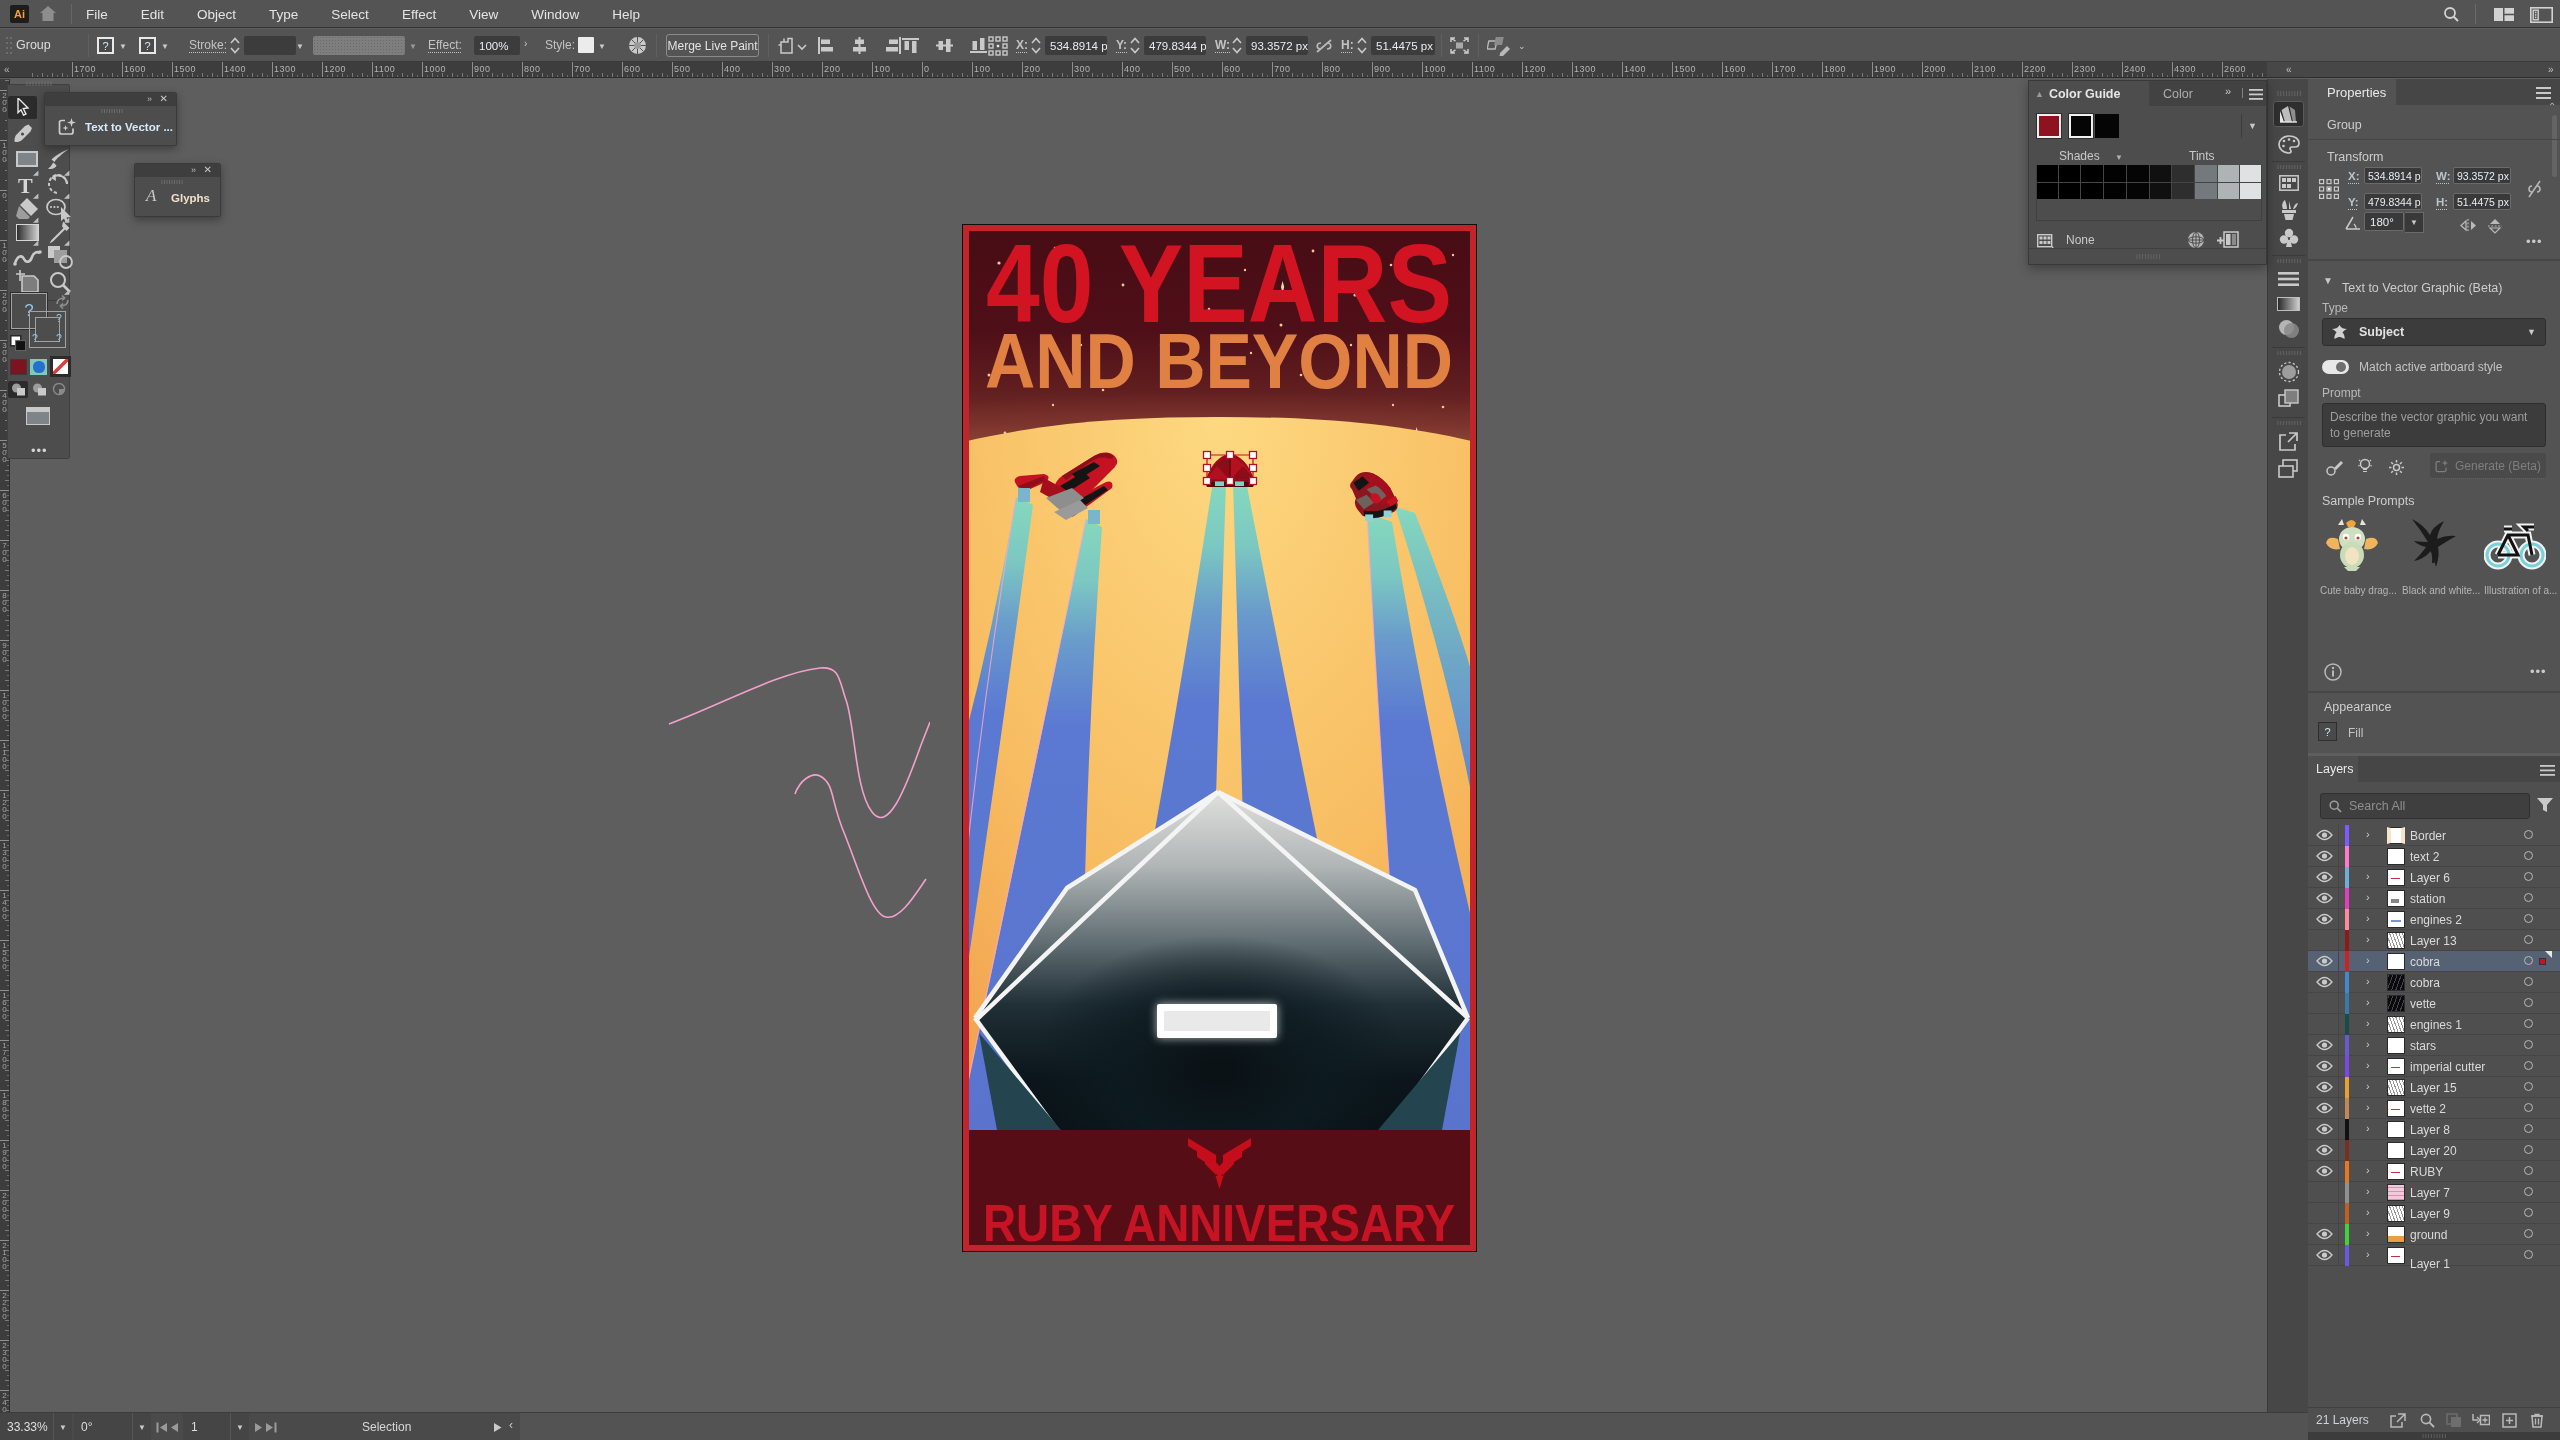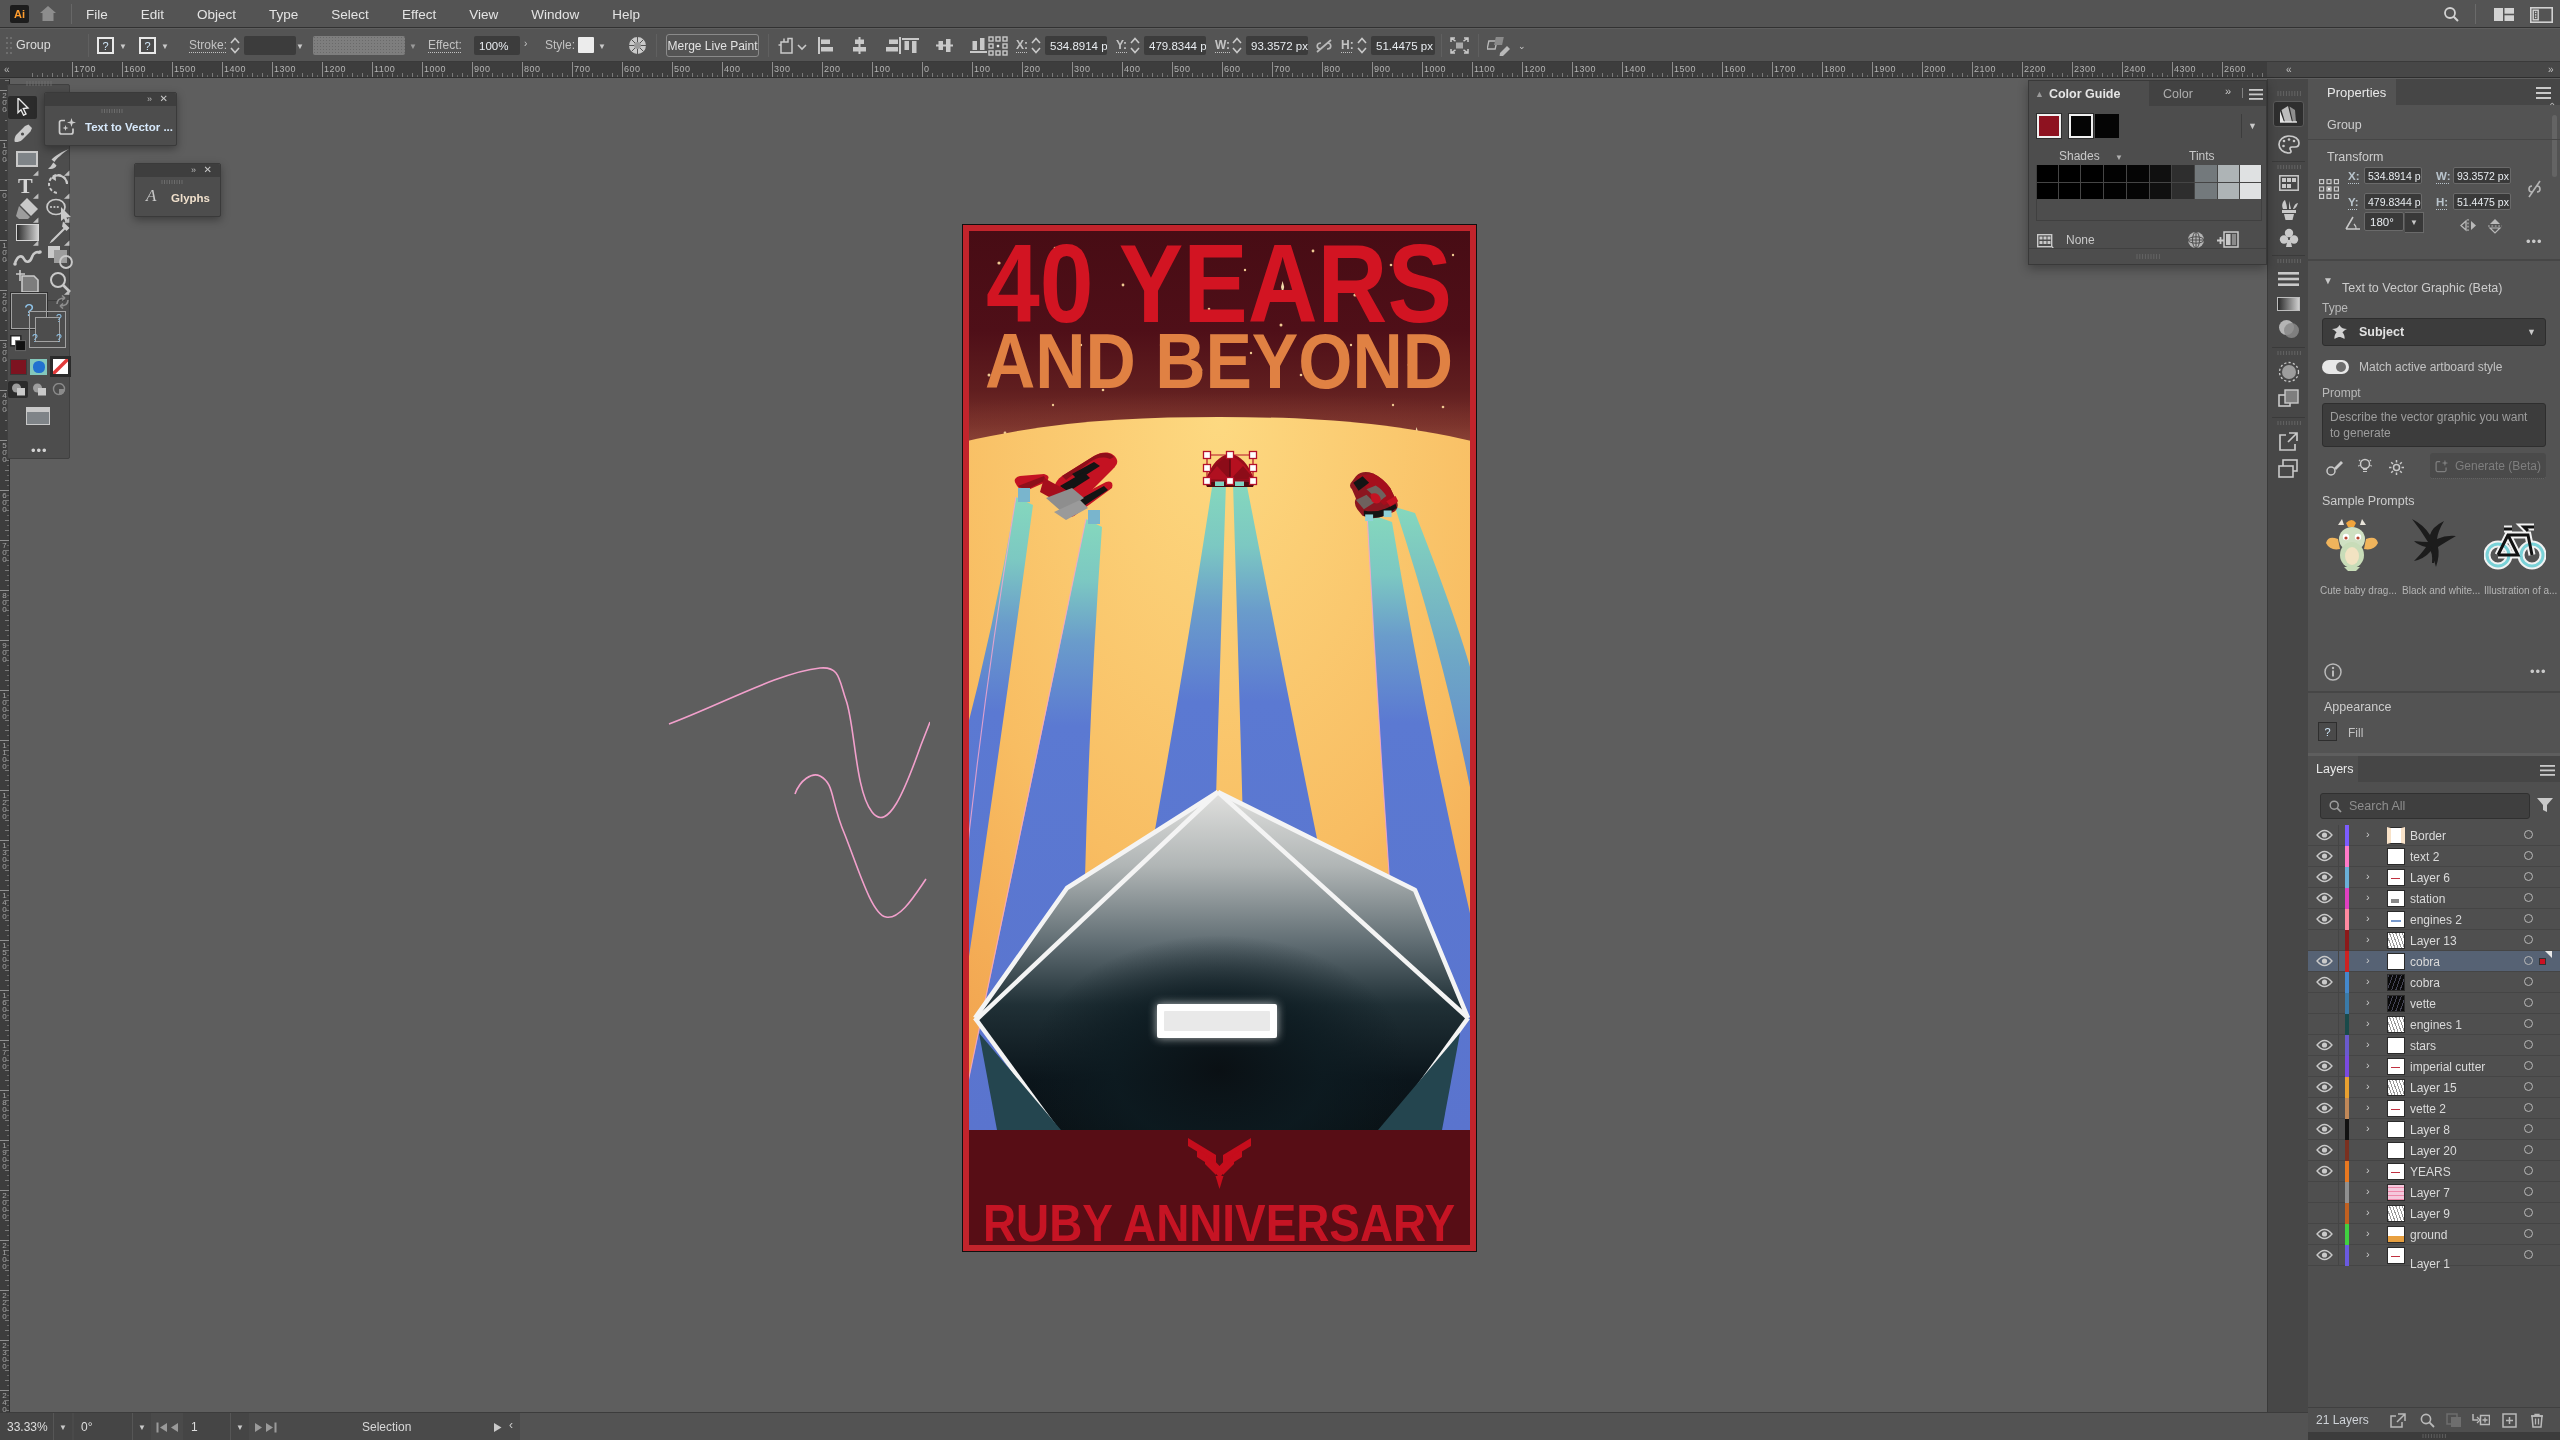--- a/index.html
+++ b/index.html
@@ -2047,7 +2047,7 @@
         <div class="ab" style="left:37px;top:0px;width:4px;height:21px;background:#e87820;"></div>
         <div class="ab" style="left:58px;top:3px;color:#c9c9c9;font-size:11px;">›</div>
         <div class="ab" style="left:79px;top:2px;width:18px;height:17px;border:1px solid #2a2a2a;background:#fff;background-image:linear-gradient(0deg,transparent 40%,#c03040 40%,#c03040 60%,transparent 60%);background-size:9px 7px;background-repeat:no-repeat;background-position:3px 5px;"></div>
-        <div class="ab" style="left:102px;top:4px;color:#dadada;font-size:12px;">YEARS</div>
+        <div class="ab" style="left:102px;top:4px;color:#dadada;font-size:12px;">RUBY</div>
         <div class="ab" style="left:216px;top:5px;width:9px;height:9px;border:1.3px solid #b9b9b9;border-radius:50%;"></div>
       </div>
       <div class="ab" style="left:0;top:357px;width:252px;height:21px;background:transparent;border-bottom:1px solid #454545;">

